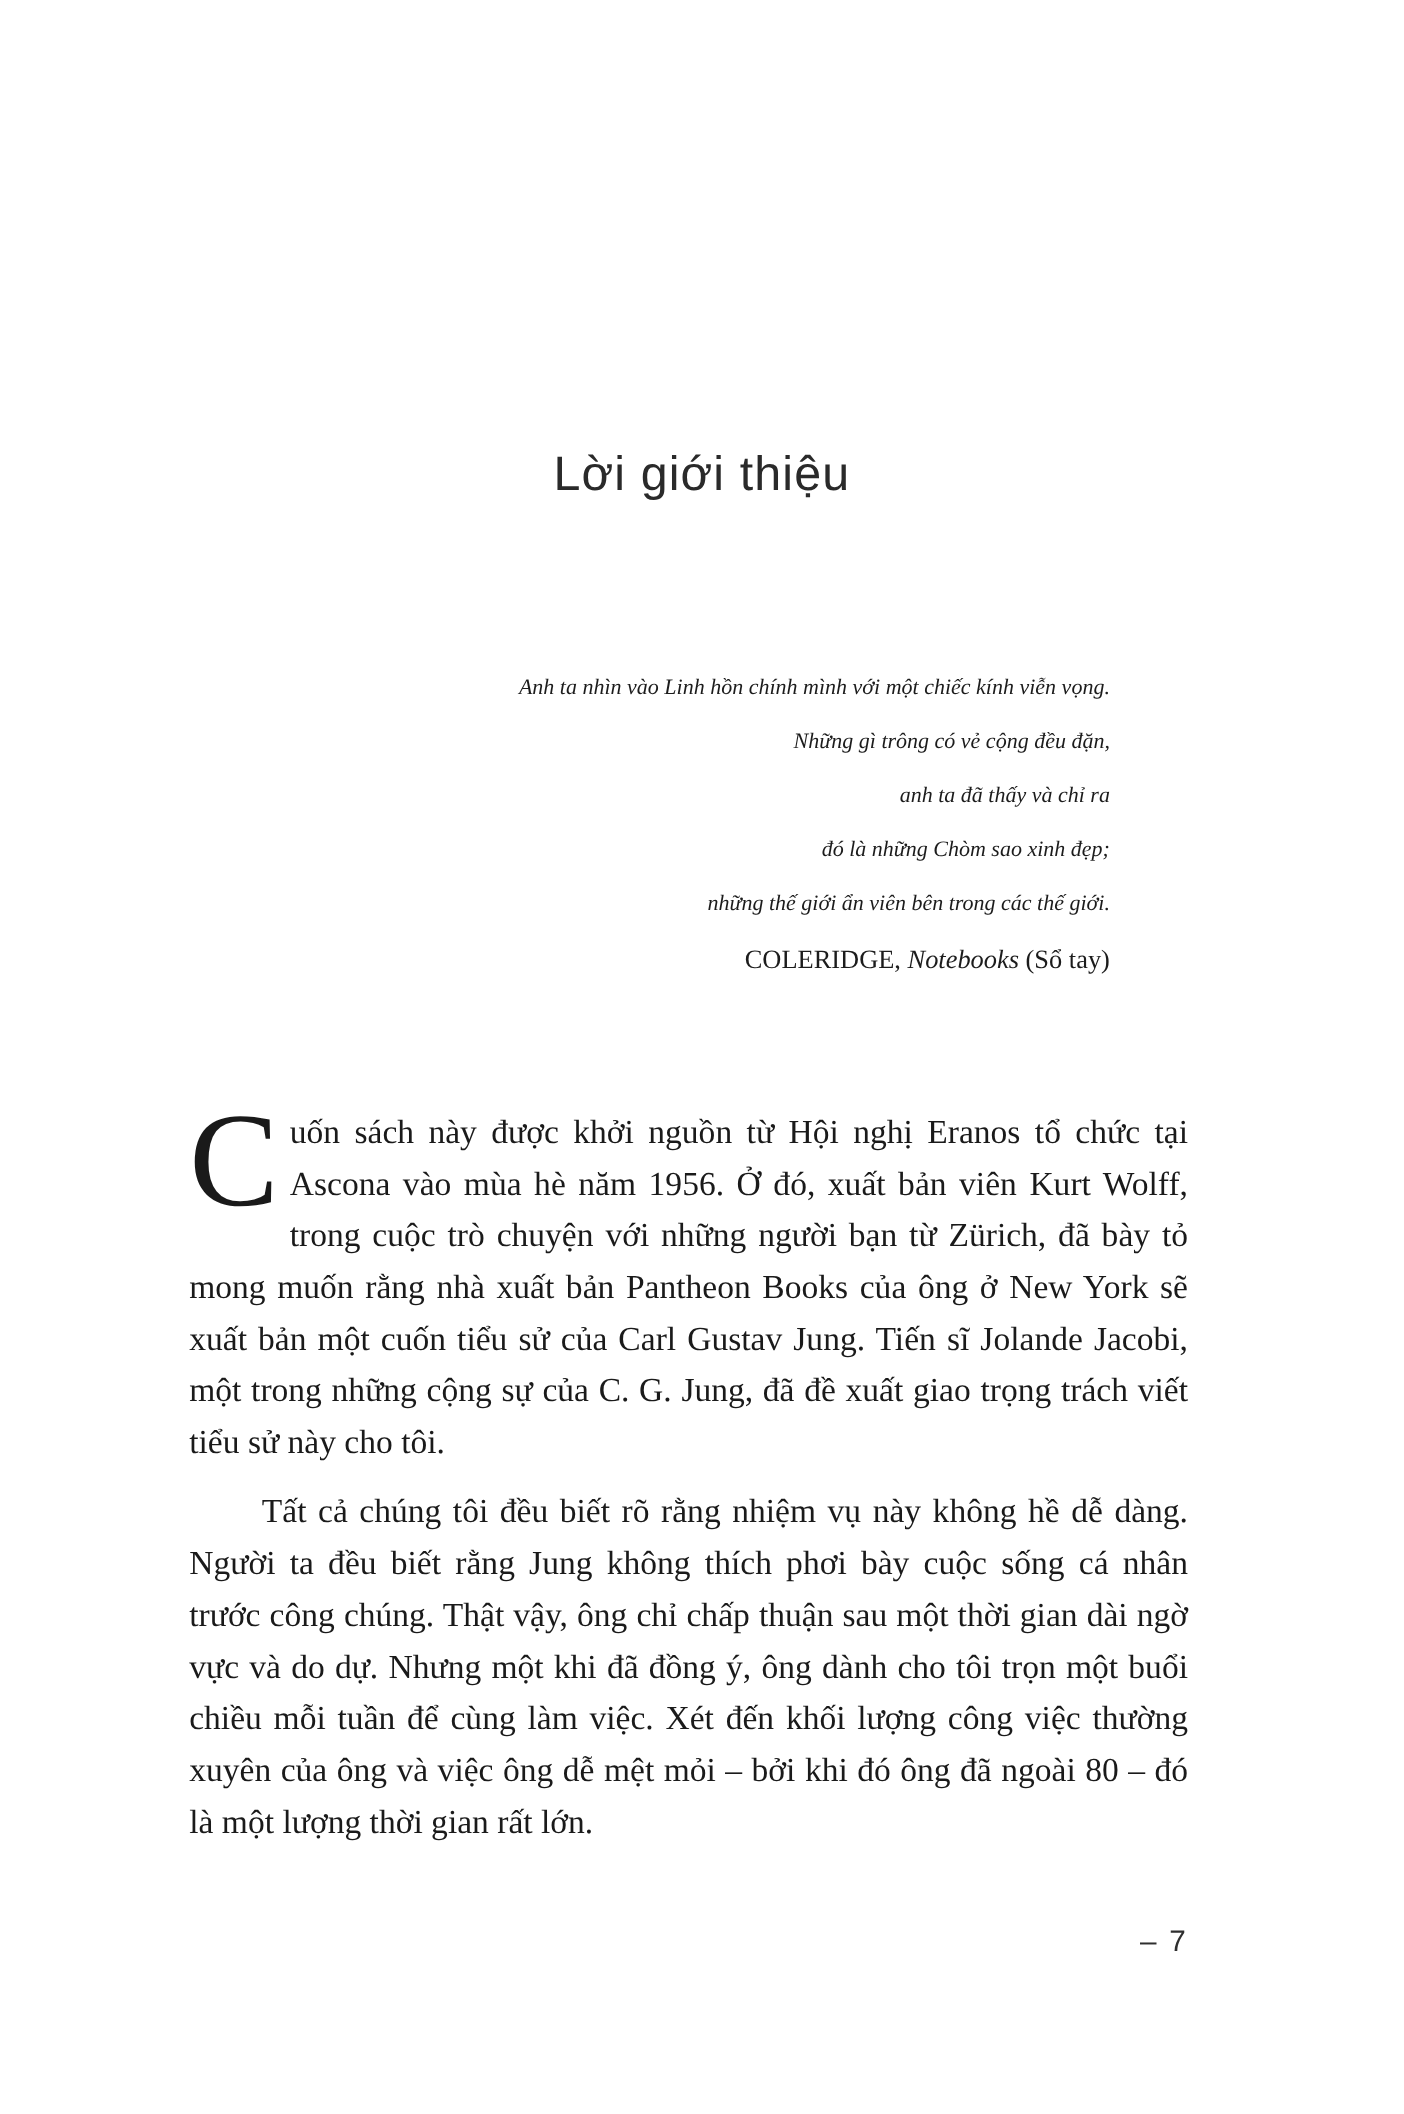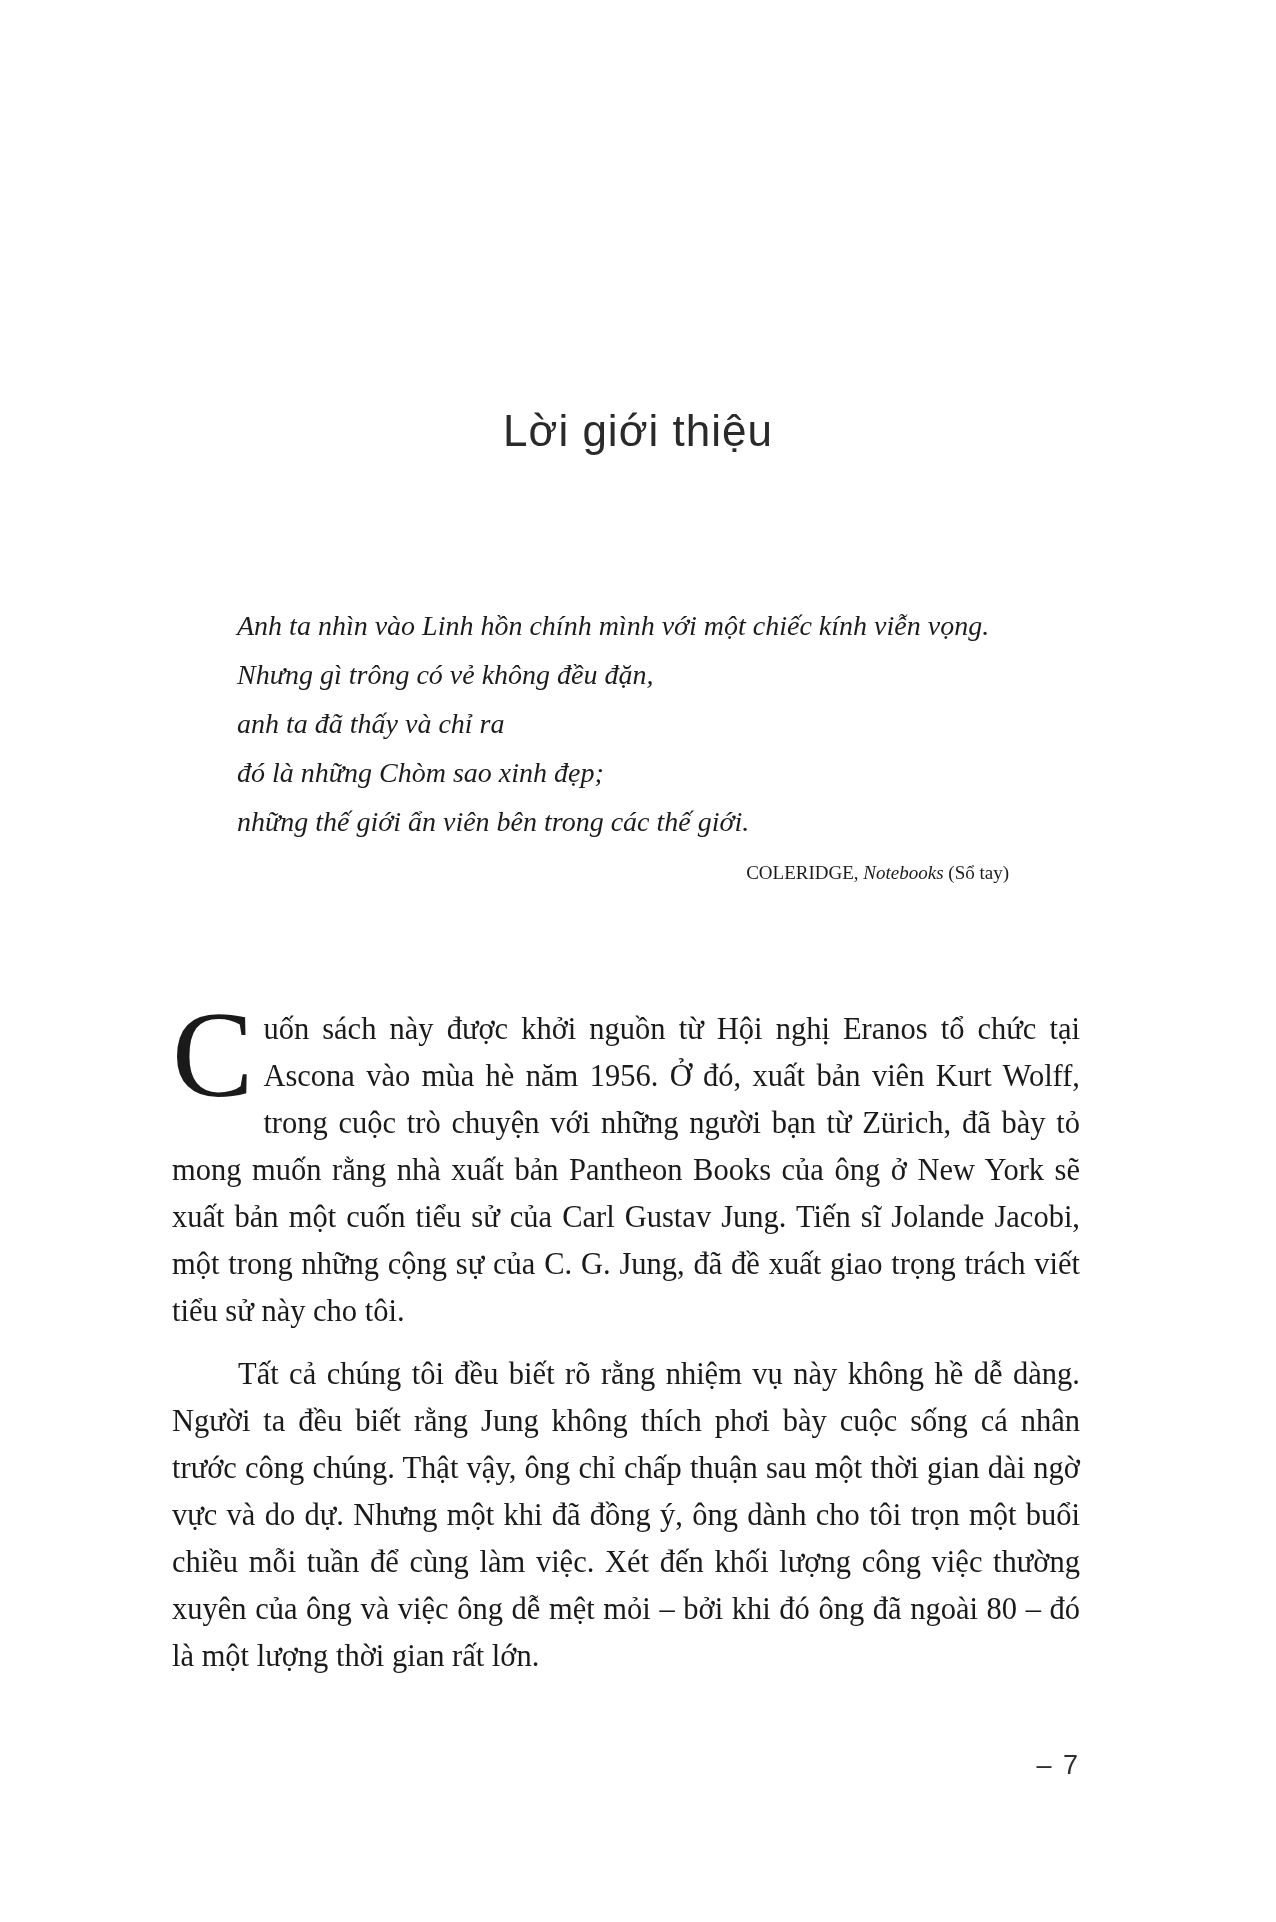--- a/index.html
+++ b/index.html
@@ -42,10 +42,11 @@
   .epigraph-line {
     font-family: "Liberation Serif", serif;
     font-style: italic;
-    font-size: 28px;
+    font-size: 20px;
     line-height: 49px;
     color: #1c1c1c;
     white-space: nowrap;
+    text-align: right;
   }
   .epigraph-attribution {
     margin-top: 7px;

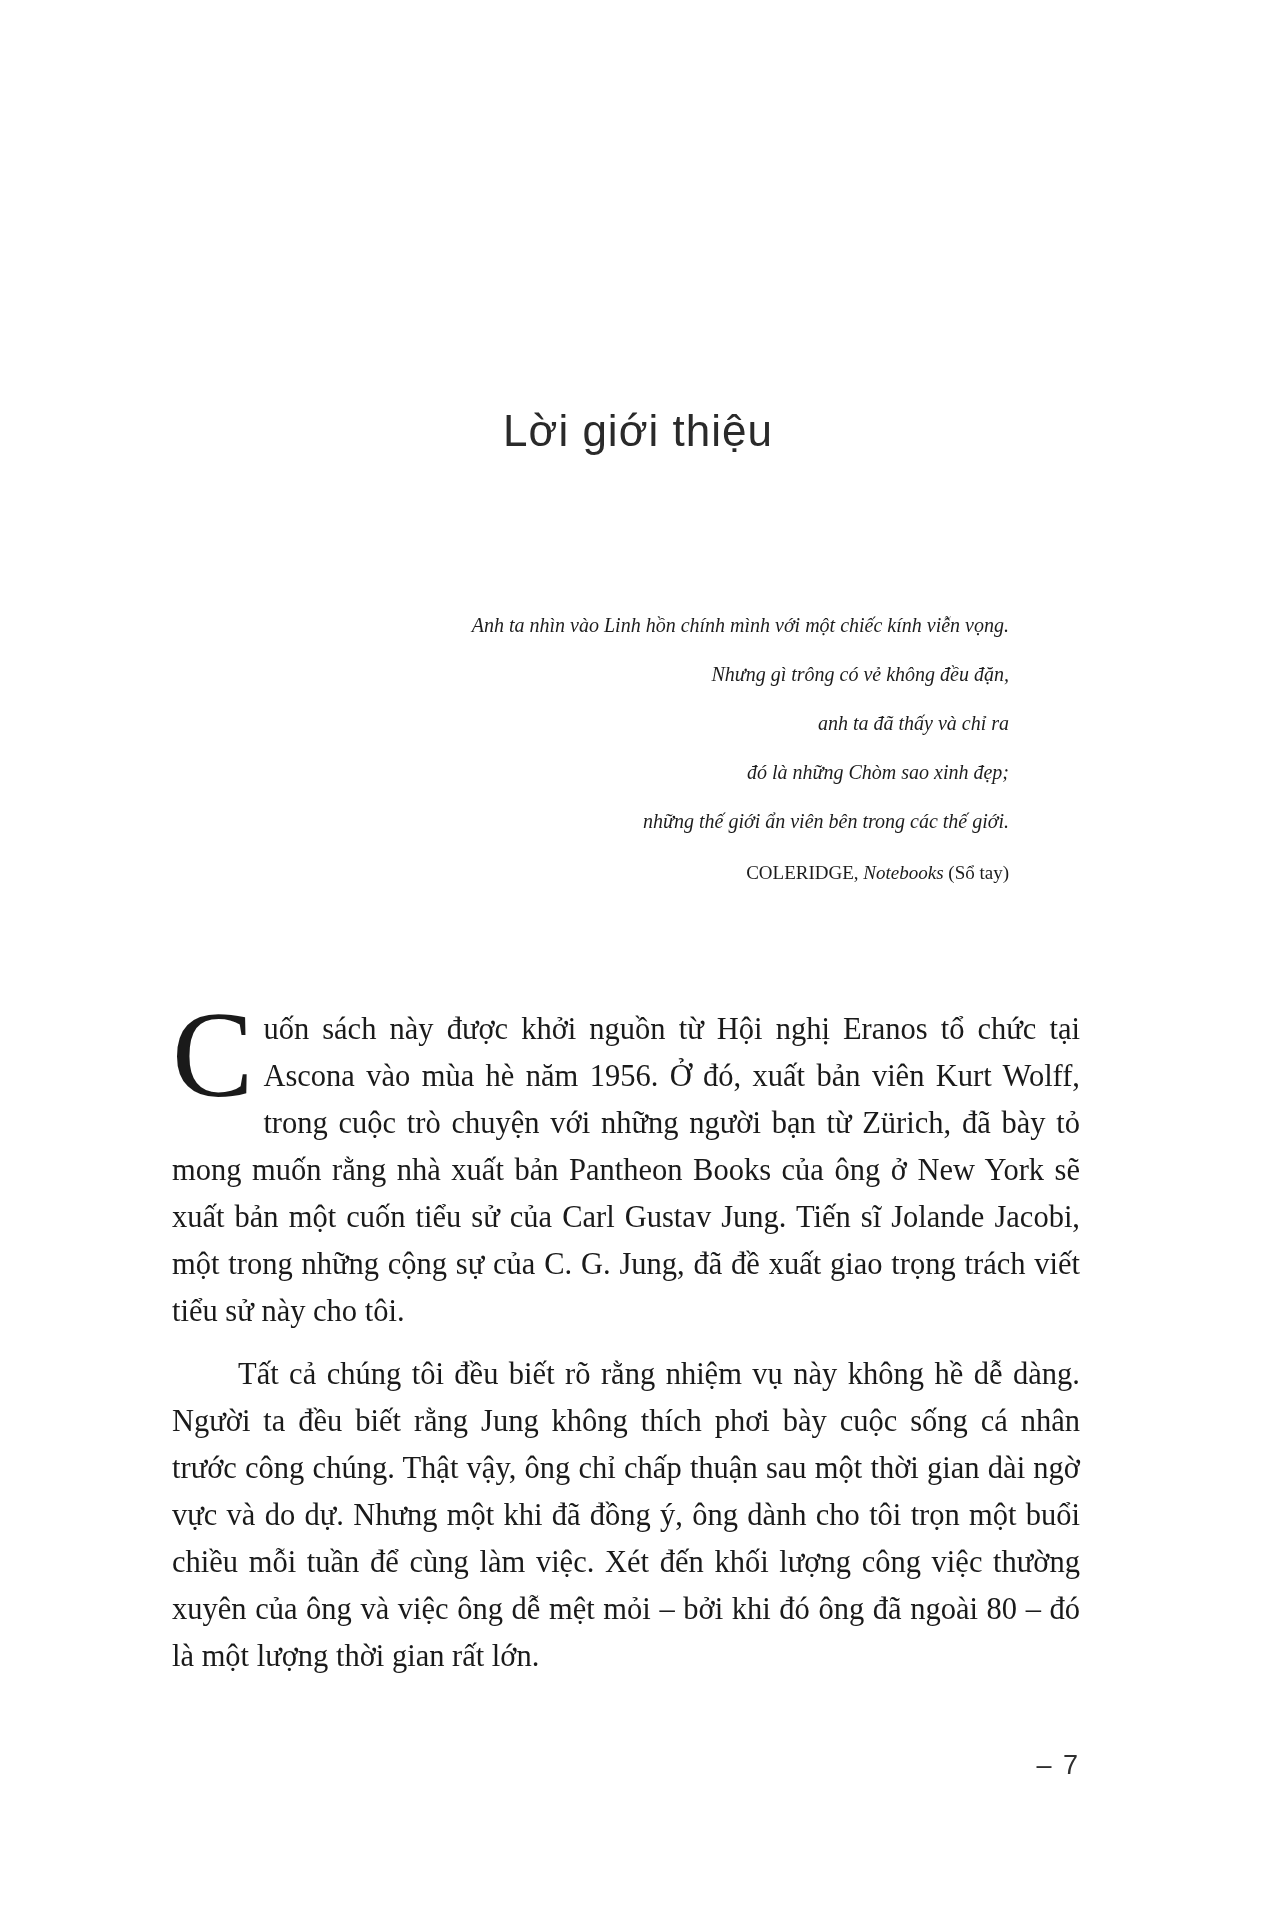--- a/index.html
+++ b/index.html
@@ -107,7 +107,7 @@
 
   <div class="epigraph">
     <div class="epigraph-line">Anh ta nhìn vào Linh hồn chính mình với một chiếc kính viễn vọng.</div>
-    <div class="epigraph-line">Nhưng gì trông có vẻ không đều đặn,</div>
+    <div class="epigraph-line">Những gì trông có vẻ cộng đều đặn,</div>
     <div class="epigraph-line">anh ta đã thấy và chỉ ra</div>
     <div class="epigraph-line">đó là những Chòm sao xinh đẹp;</div>
     <div class="epigraph-line">những thế giới ẩn viên bên trong các thế giới.</div>

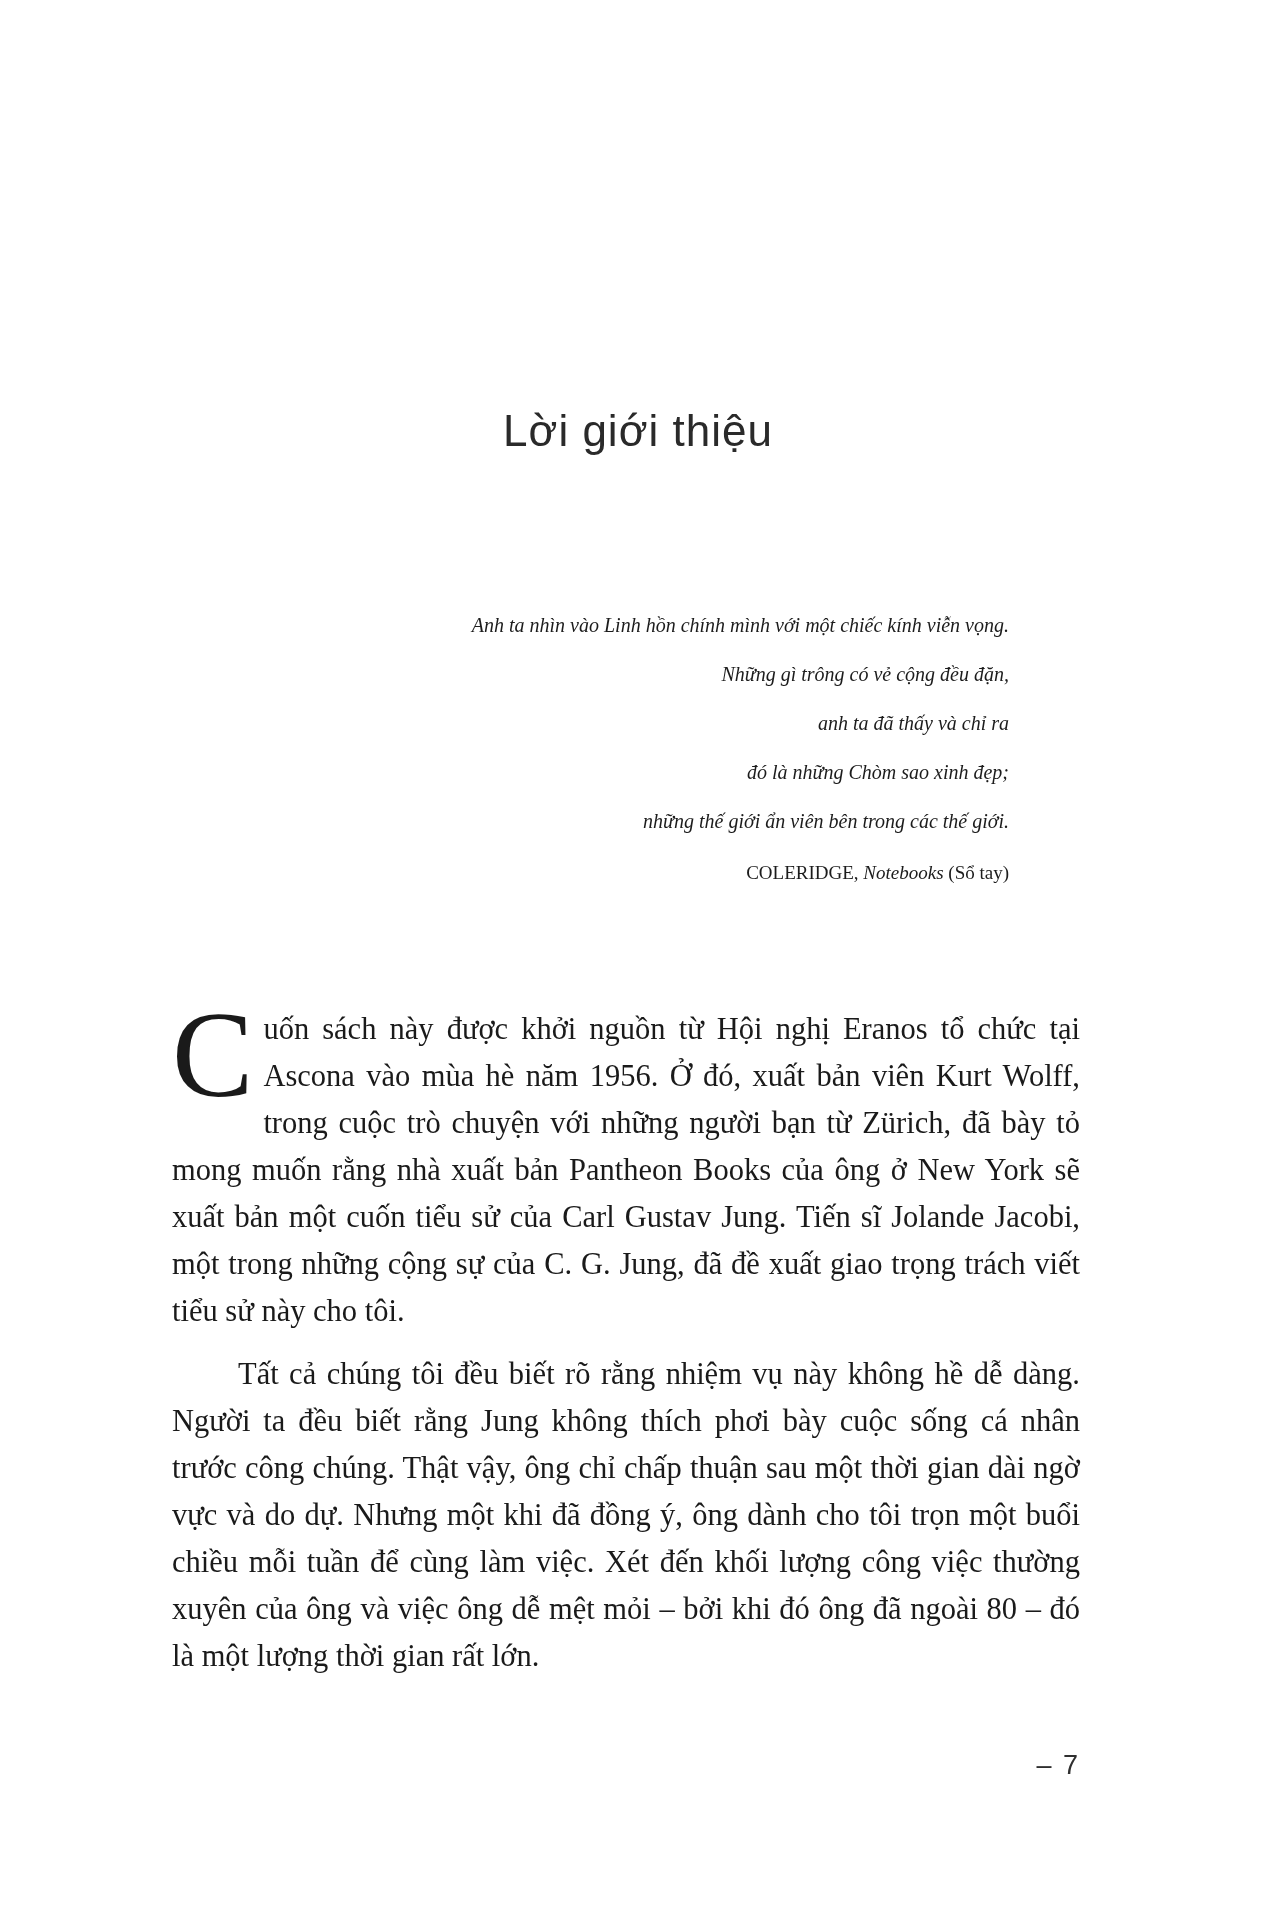--- a/index.html
+++ b/index.html
@@ -52,7 +52,7 @@
     margin-top: 7px;
     text-align: right;
     font-family: "Liberation Serif", serif;
-    font-size: 19px;
+    font-size: 24px;
     line-height: 40px;
     color: #1c1c1c;
   }

